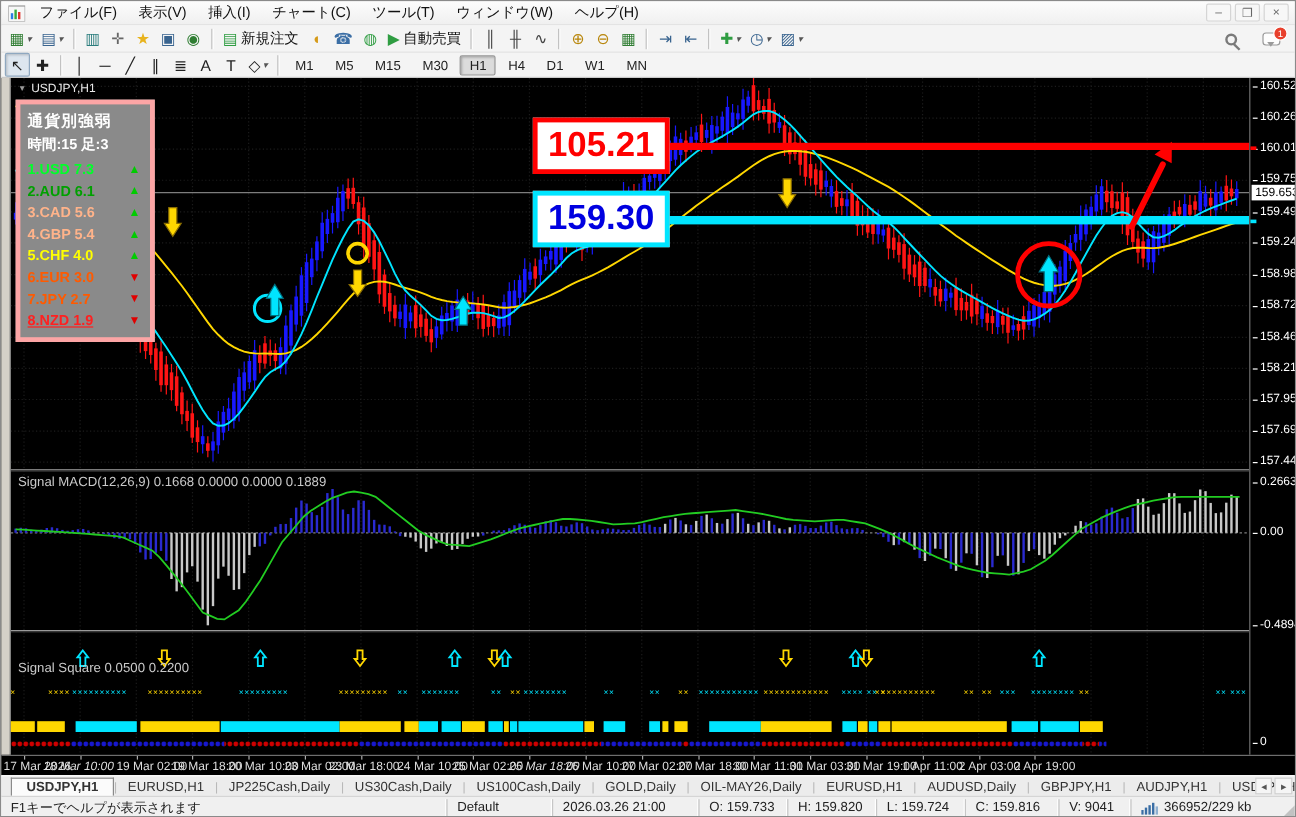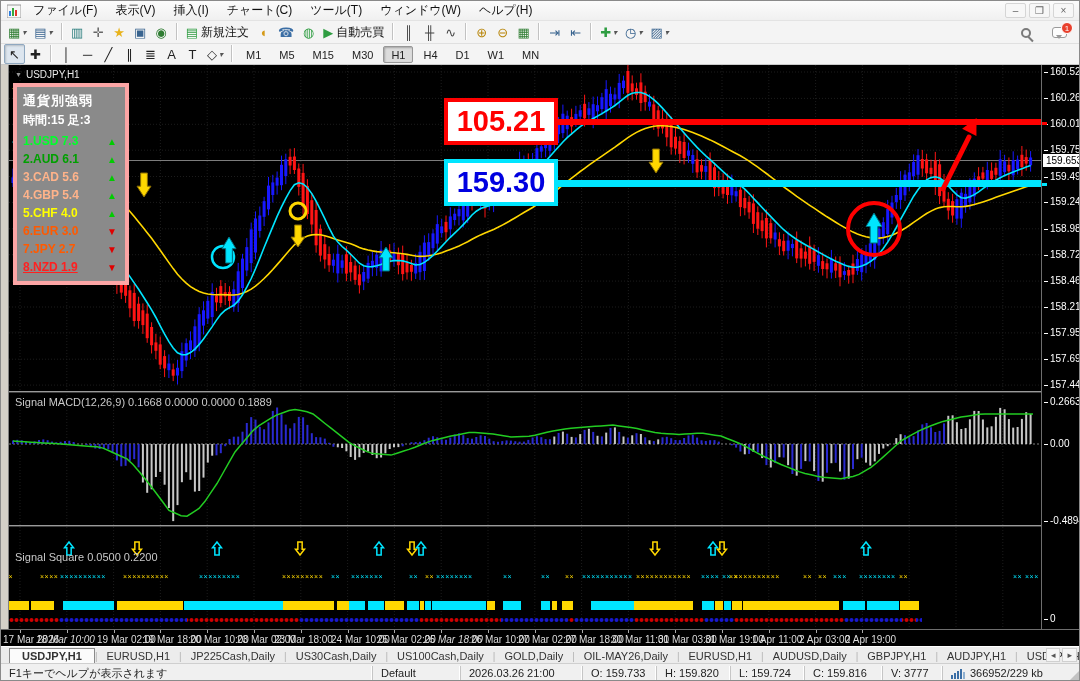--- a/index.html
+++ b/index.html
@@ -1191,7 +1191,7 @@
         <div class="st-cell" style="width: 74px;">H: 159.820</div>
         <div class="st-cell" style="width: 74px;">L: 159.724</div>
         <div class="st-cell" style="width: 78px;">C: 159.816</div>
-        <div class="st-cell" style="width: 60px;">V: 3777</div>
+        <div class="st-cell" style="width: 60px;">V: 9041</div>
       </span>
     <div class="st-cell" style="width:126px">
       <svg width="15" height="11">

